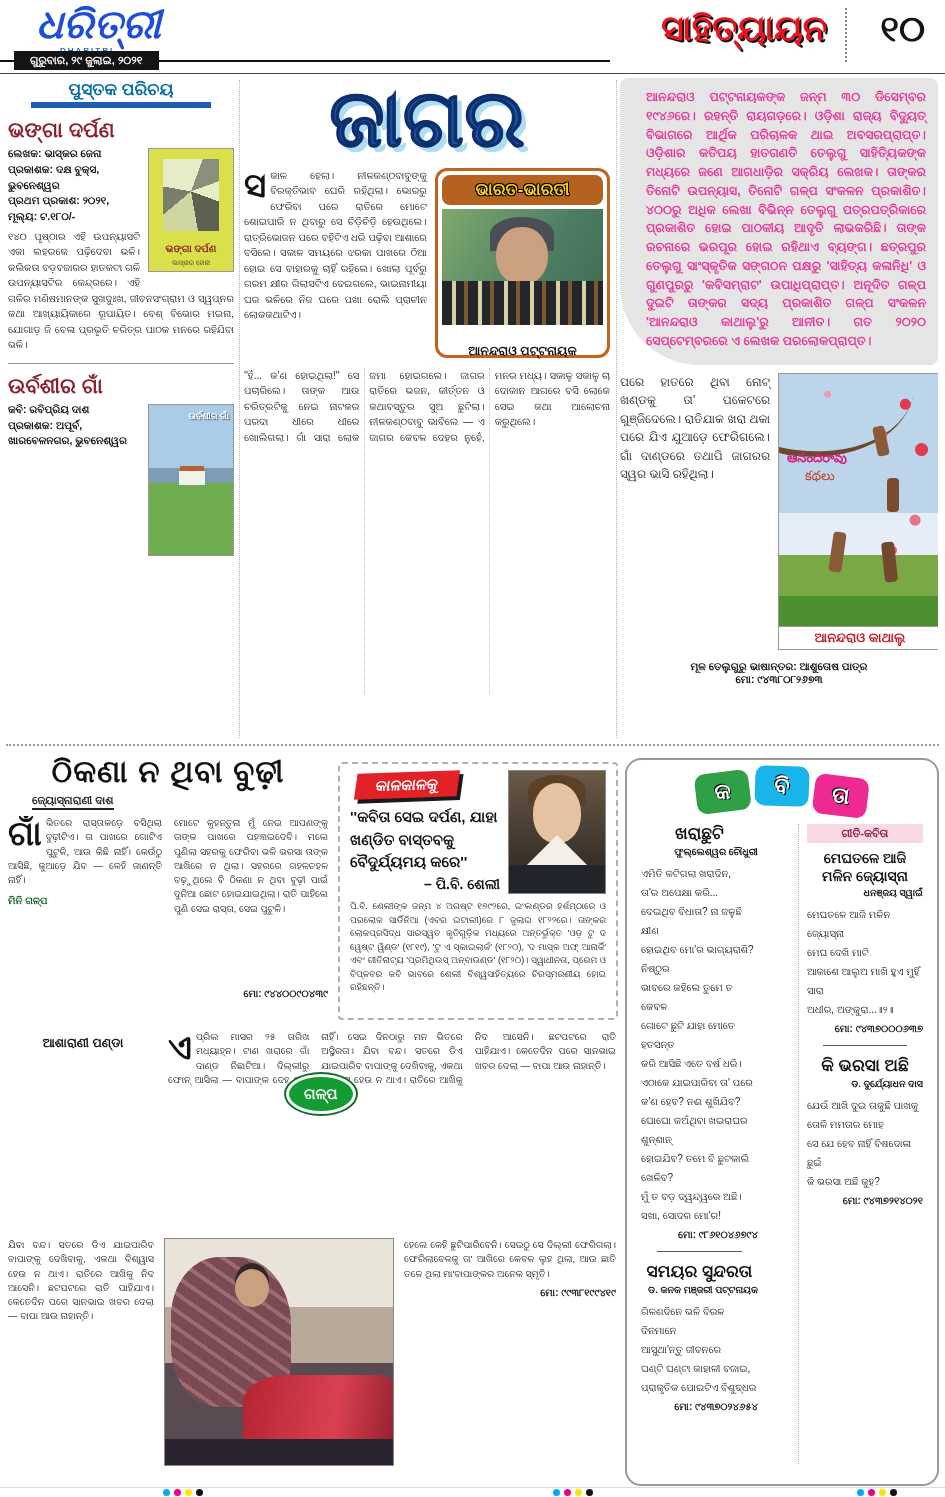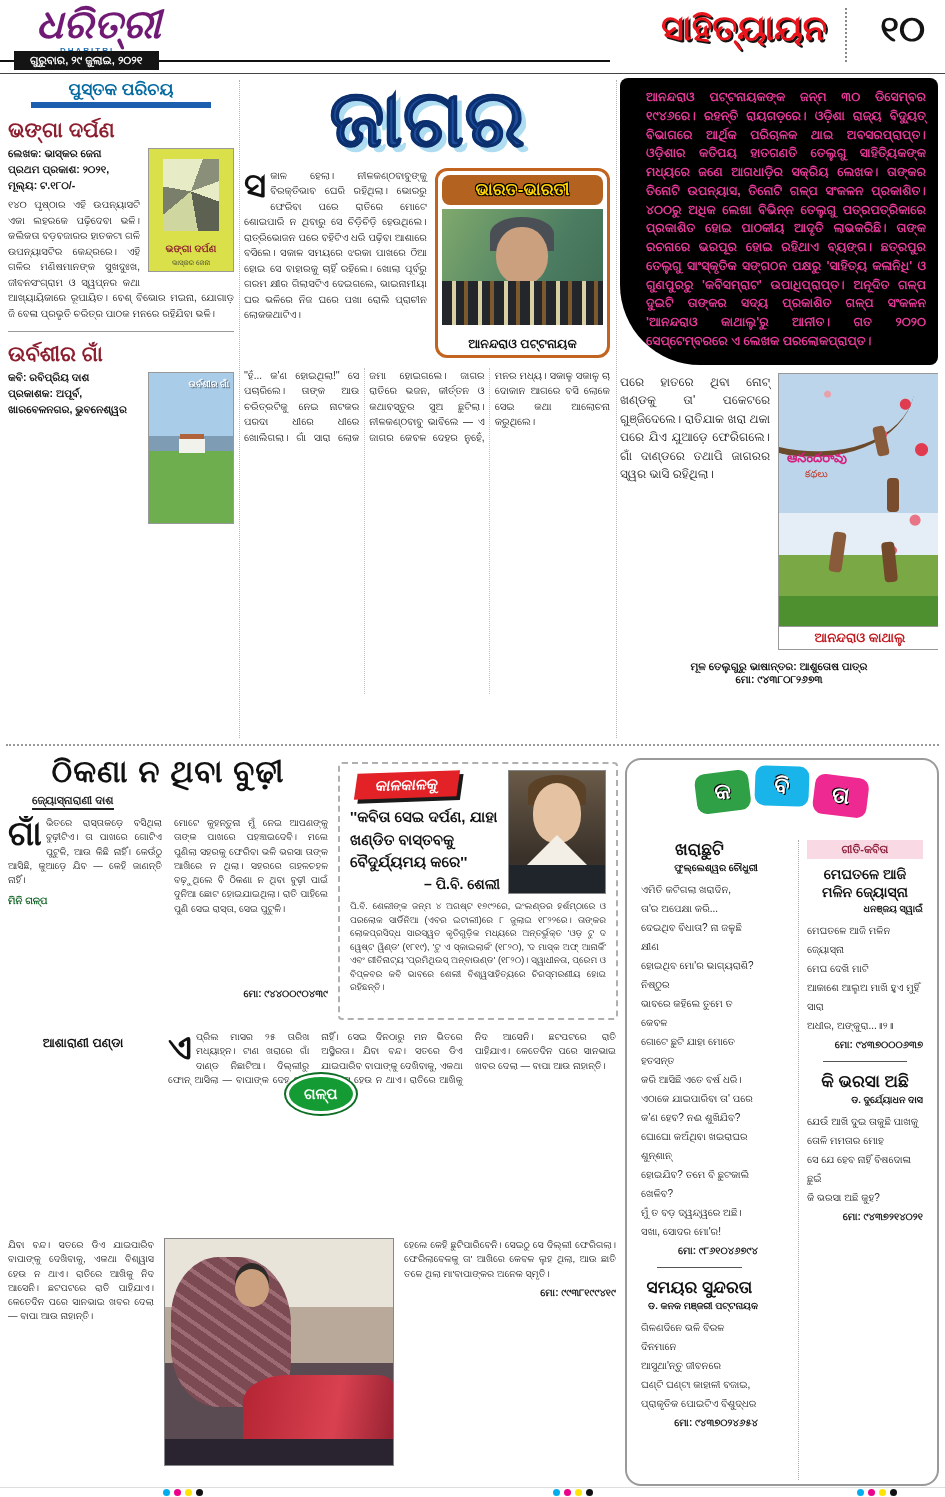--- a/index.html
+++ b/index.html
@@ -6,7 +6,7 @@
   .page{position:relative;width:945px;height:1497px;background:#fff;margin:0 auto;
         font-family:"Liberation Sans",sans-serif;color:#222;overflow:hidden;}
   
-  .logo{position:absolute;left:36px;top:2px;font-size:40px;font-weight:900;color:#701a75;font-style:italic;}
+  .logo{position:absolute;left:36px;top:2px;font-size:40px;font-weight:900;color:#1d4ed8;font-style:italic;}
   .logo-sub{position:absolute;left:60px;top:46px;font-size:8px;letter-spacing:2px;color:#1a6ab2;font-weight:bold;}
   .date-line{position:absolute;left:0;top:60px;width:610px;height:2px;background:#111;}
   .date-pill{position:absolute;left:14px;top:51px;background:#141414;color:#fff;font-size:11px;font-weight:bold;padding:3px 16px;}

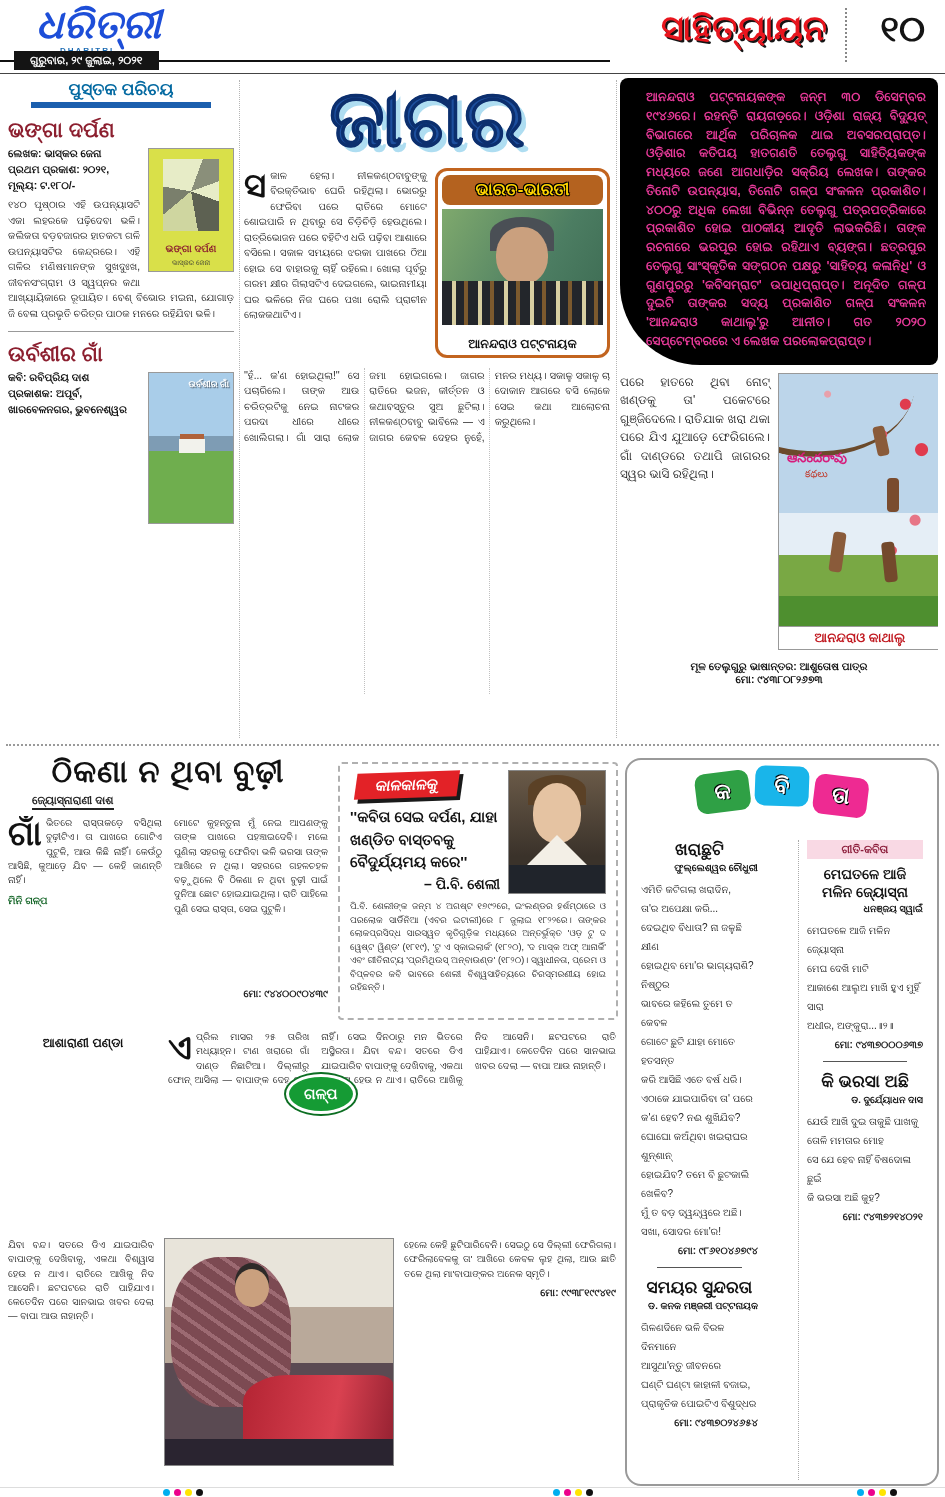--- a/index.html
+++ b/index.html
@@ -51,7 +51,7 @@
   .center-cols{column-count:3;column-gap:10px;column-rule:1px dotted #c0c0c0;font-size:10px;text-align:justify;line-height:1.55;margin-top:10px;height:326px;overflow:hidden;}
   
   .col-right{position:absolute;left:620px;top:78px;width:318px;height:662px;overflow:hidden;}
-  .intro-box{background:#000000;border-radius:8px 8px 8px 80px;padding:10px 12px 14px 26px;color:#e83a9a;
+  .intro-box{background:#e5e5e5;border-radius:8px 8px 8px 80px;padding:10px 12px 14px 26px;color:#e83a9a;
              font-weight:bold;font-size:12.5px;text-align:justify;line-height:1.5;}
   .right-row{display:flex;gap:8px;margin-top:8px;}
   .right-text{flex:1;font-size:12px;text-align:justify;line-height:1.55;}

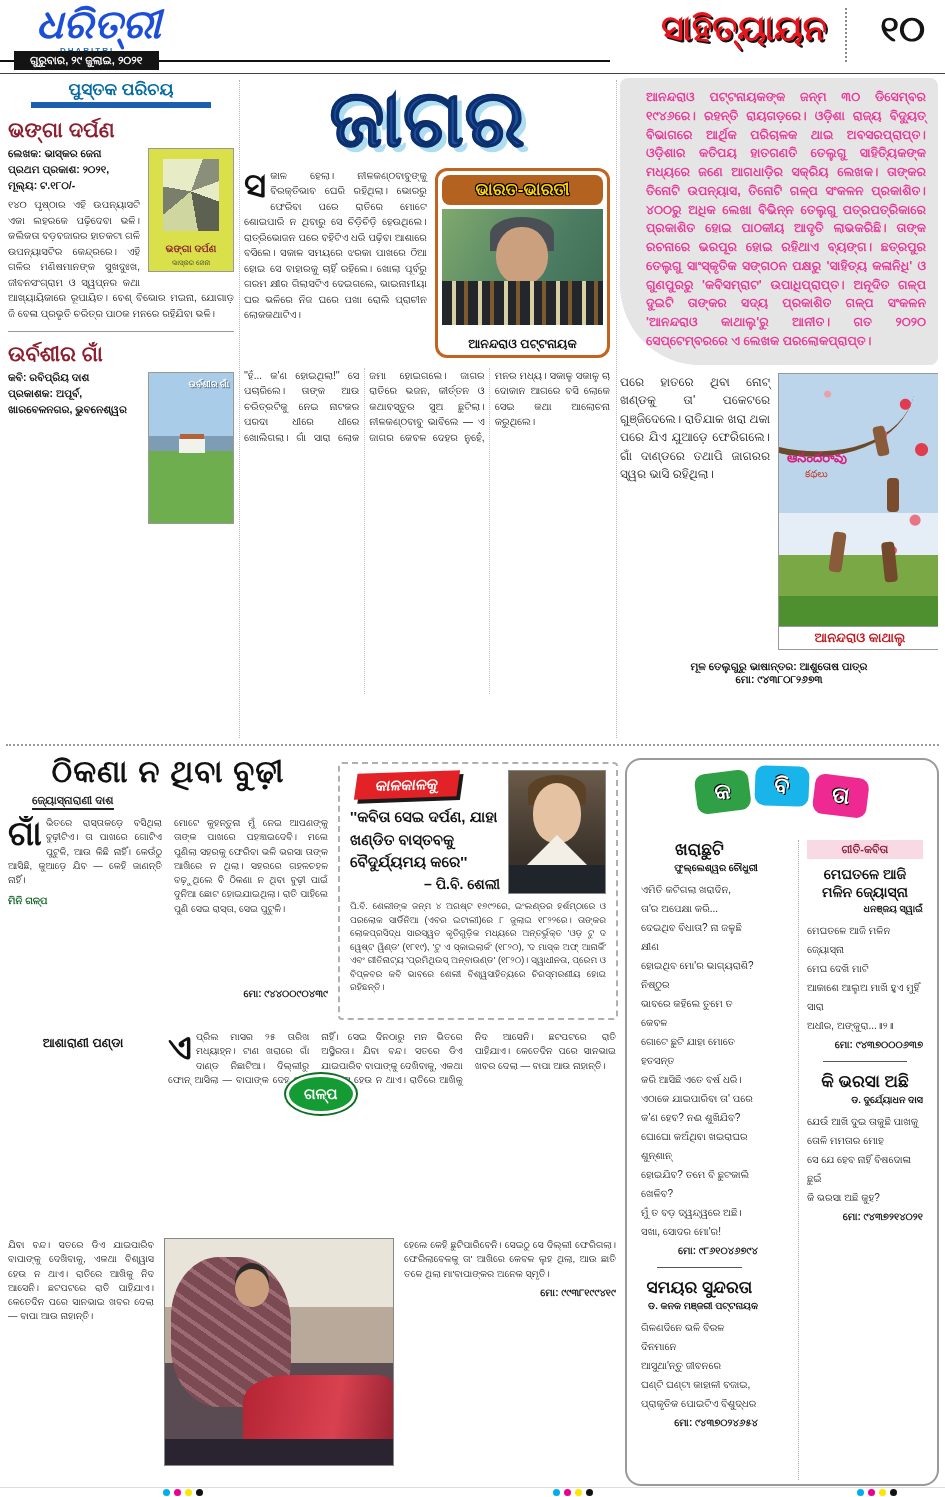--- a/index.html
+++ b/index.html
@@ -168,6 +168,7 @@
         <div class="c1a">ଭାସ୍କର ଜେନା</div>
       </div>
       <div class="meta">ଲେଖକ: ଭାସ୍କର ଜେନା</div>
+      <div class="meta">ପ୍ରକାଶକ: ଦକ୍ଷ ବୁକ୍ସ, ଭୁବନେଶ୍ୱର</div>
       <div class="meta">ପ୍ରଥମ ପ୍ରକାଶ: ୨୦୨୧, ମୂଲ୍ୟ: ଟ.୧୮୦/-</div>
       <div class="bodytext">୧୪୦ ପୃଷ୍ଠାର ଏହି ଉପନ୍ୟାସଟି ଏକା ଲହରକେ ପଢ଼ିଦେବା ଭଳି। କଲିକତା ବଡ଼ବଜାରର ହାତକଟା ଗଳି ଉପନ୍ୟାସଟିର କେନ୍ଦ୍ରରେ। ଏହି ଗଳିର ମଣିଷମାନଙ୍କ ସୁଖଦୁଃଖ, ଜୀବନସଂଗ୍ରାମ ଓ ସ୍ୱପ୍ନର କଥା ଆଖ୍ୟାୟିକାରେ ରୂପାୟିତ। ବେଶ୍ ବିଭୋର ମଇନା, ଯୋଗାଡ଼ ଜି ବେଳା ପ୍ରଭୃତି ଚରିତ୍ର ପାଠକ ମନରେ ରହିଯିବା ଭଳି।</div>
     </div>

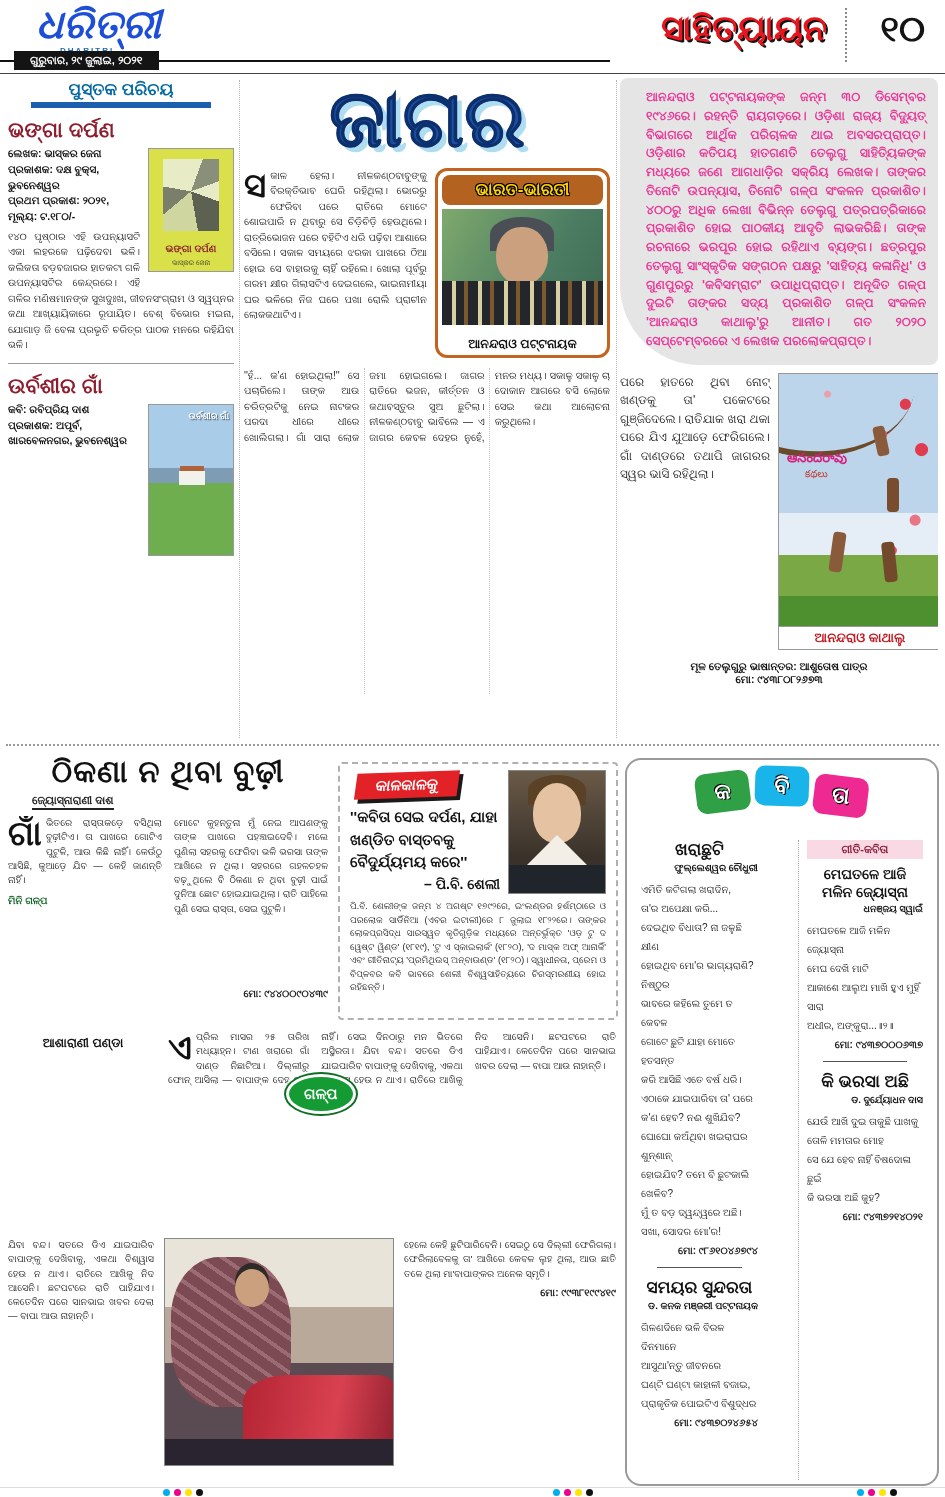--- a/index.html
+++ b/index.html
@@ -47,7 +47,7 @@
   .author-photo .face{position:absolute;left:50%;top:18px;width:52px;height:58px;margin-left:-26px;border-radius:48%;background:#caa07e;}
   .author-photo .shirt{position:absolute;left:0;right:0;bottom:0;height:44px;
       background:repeating-linear-gradient(90deg,#23262b 0 10px,#d8cfa2 10px 14px,#23262b 14px 22px,#7c5a2e 22px 26px);}
-  .photo-caption{text-align:center;font-weight:bold;font-size:12.5px;padding-top:12px;color:#111;}
+  .photo-caption{text-align:center;font-weight:bold;font-size:12.5px;padding-top:19px;color:#111;}
   .center-cols{column-count:3;column-gap:10px;column-rule:1px dotted #c0c0c0;font-size:10px;text-align:justify;line-height:1.55;margin-top:10px;height:326px;overflow:hidden;}
   
   .col-right{position:absolute;left:620px;top:78px;width:318px;height:662px;overflow:hidden;}

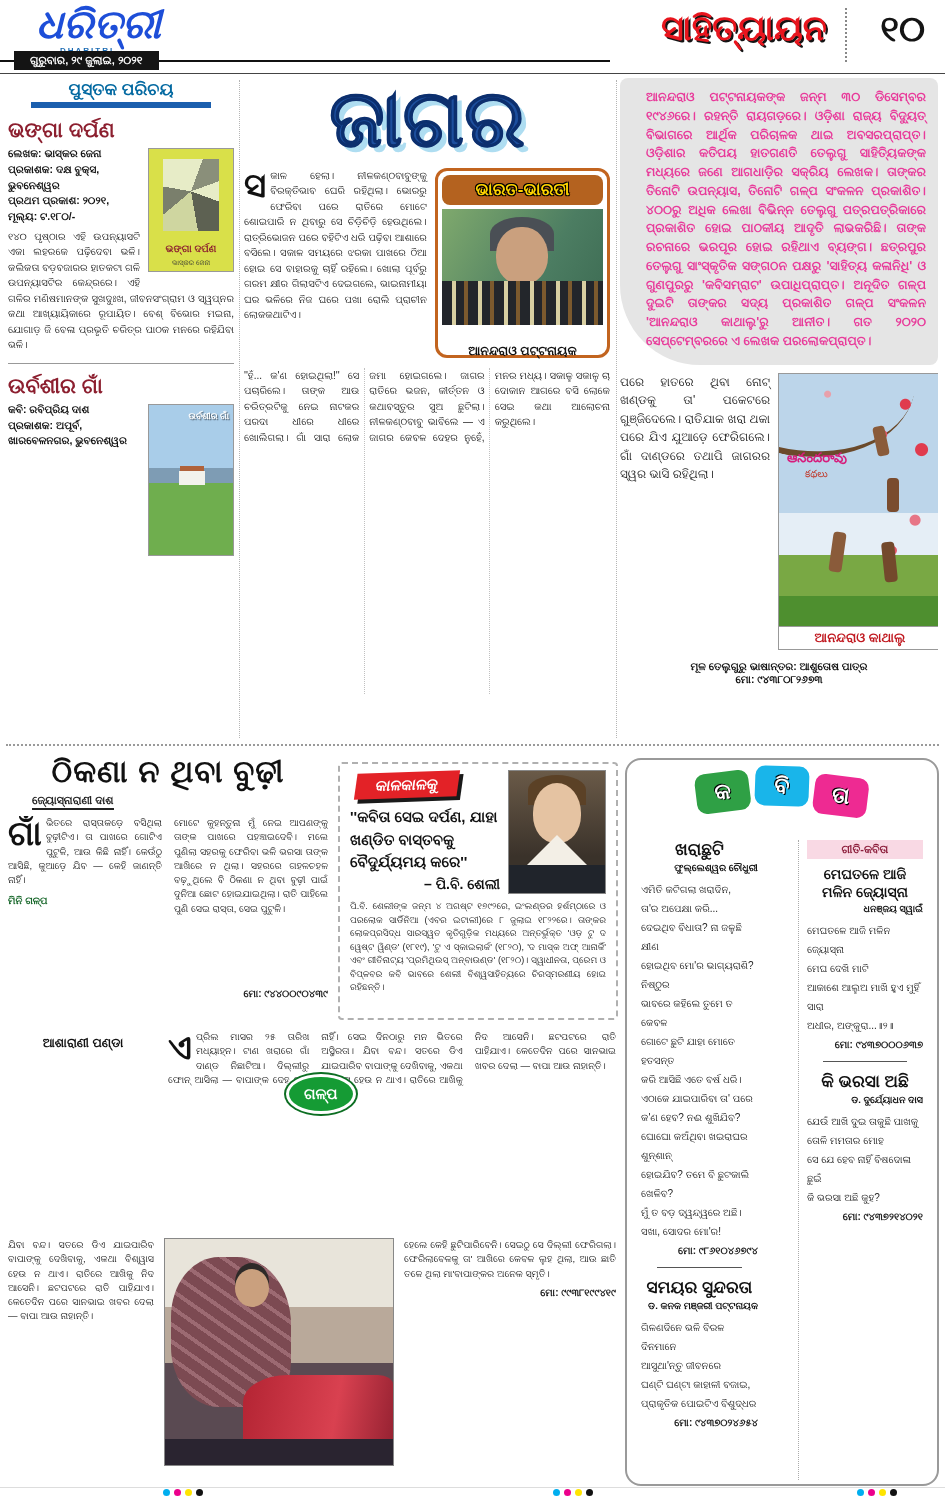--- a/index.html
+++ b/index.html
@@ -71,7 +71,7 @@
   .ananda-cover .kid3{position:absolute;left:52px;top:158px;width:13px;height:40px;background:#8a5b3a;border-radius:4px;transform:rotate(8deg);}
   .ananda-cover .kid4{position:absolute;left:104px;top:168px;width:13px;height:40px;background:#73492c;border-radius:4px;transform:rotate(-6deg);}
   .telugu-title{position:absolute;left:8px;top:76px;color:#d61c7c;font-weight:900;font-size:13px;}
-  .telugu-sub{position:absolute;left:26px;top:94px;color:#c0392b;font-size:10px;}
+  .telugu-sub{position:absolute;left:26px;top:94px;color:#c0392b;font-size:13px;}
   .ananda-caption{width:162px;border:1px solid #999;border-top:none;background:#fff;color:#c0181f;
                   font-weight:900;font-size:13px;text-align:center;padding:3px 0;}
   .translator{text-align:center;font-weight:bold;font-size:10.5px;margin-top:10px;color:#111;}

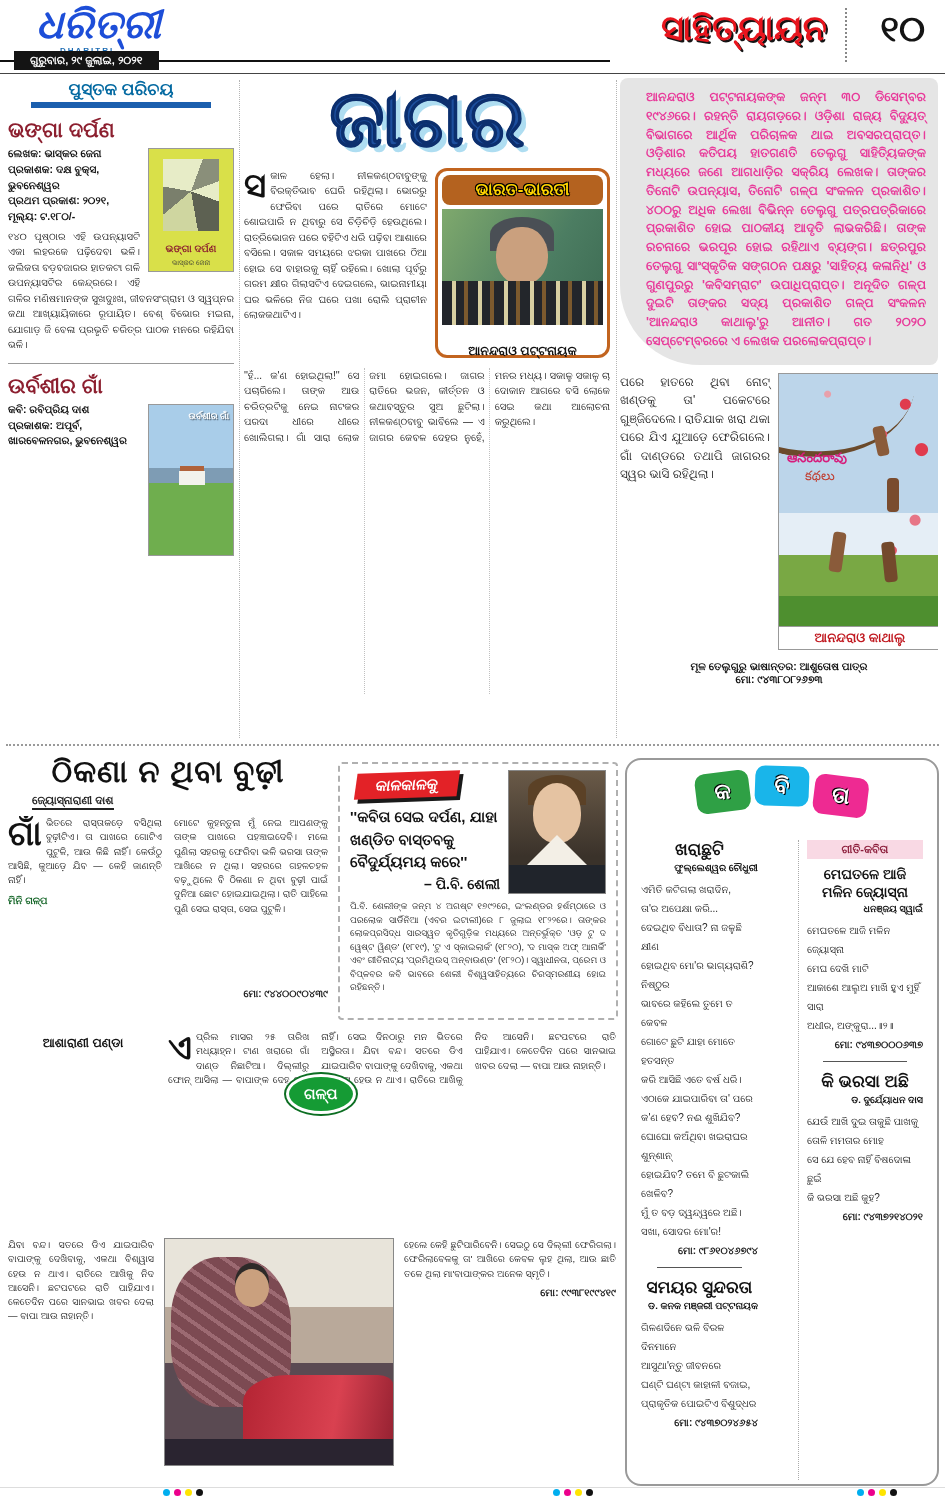--- a/index.html
+++ b/index.html
@@ -106,7 +106,7 @@
   .tile-k{background:#2fa045;transform:rotate(-7deg) translateY(6px);}
   .tile-b{background:#19b5ea;transform:rotate(2deg);}
   .tile-t{background:#ee2a92;transform:rotate(7deg) translateY(10px);}
-  .poetry-cols{display:flex;margin-top:18px;height:640px;gap:32px;}
+  .poetry-cols{display:flex;margin-top:2px;height:640px;gap:32px;}
   .pcol{width:50%;padding:0 8px;box-sizing:border-box;}
   .pcol-r{border-left:1px dotted #aaa;}
   .poem-title{font-size:17px;font-weight:900;text-align:center;color:#111;}

